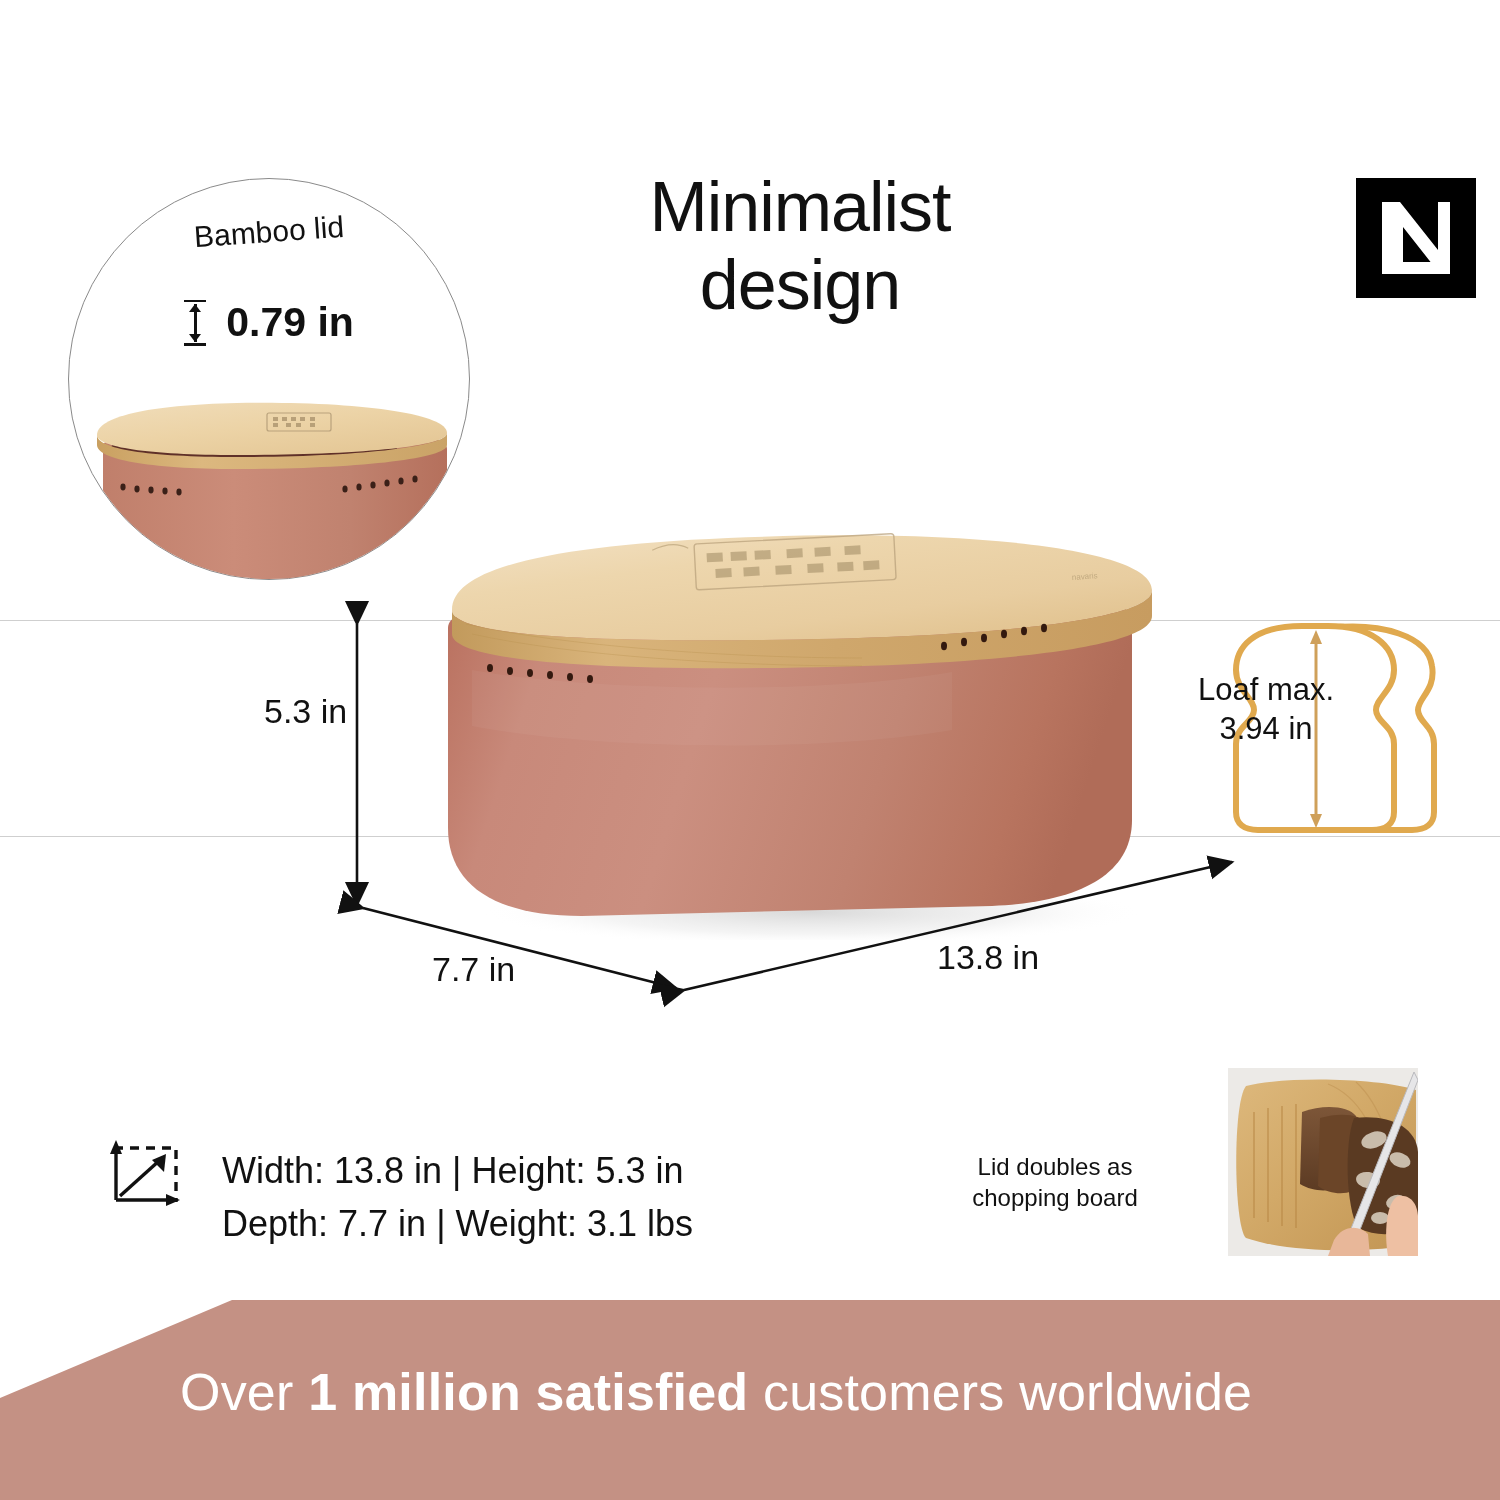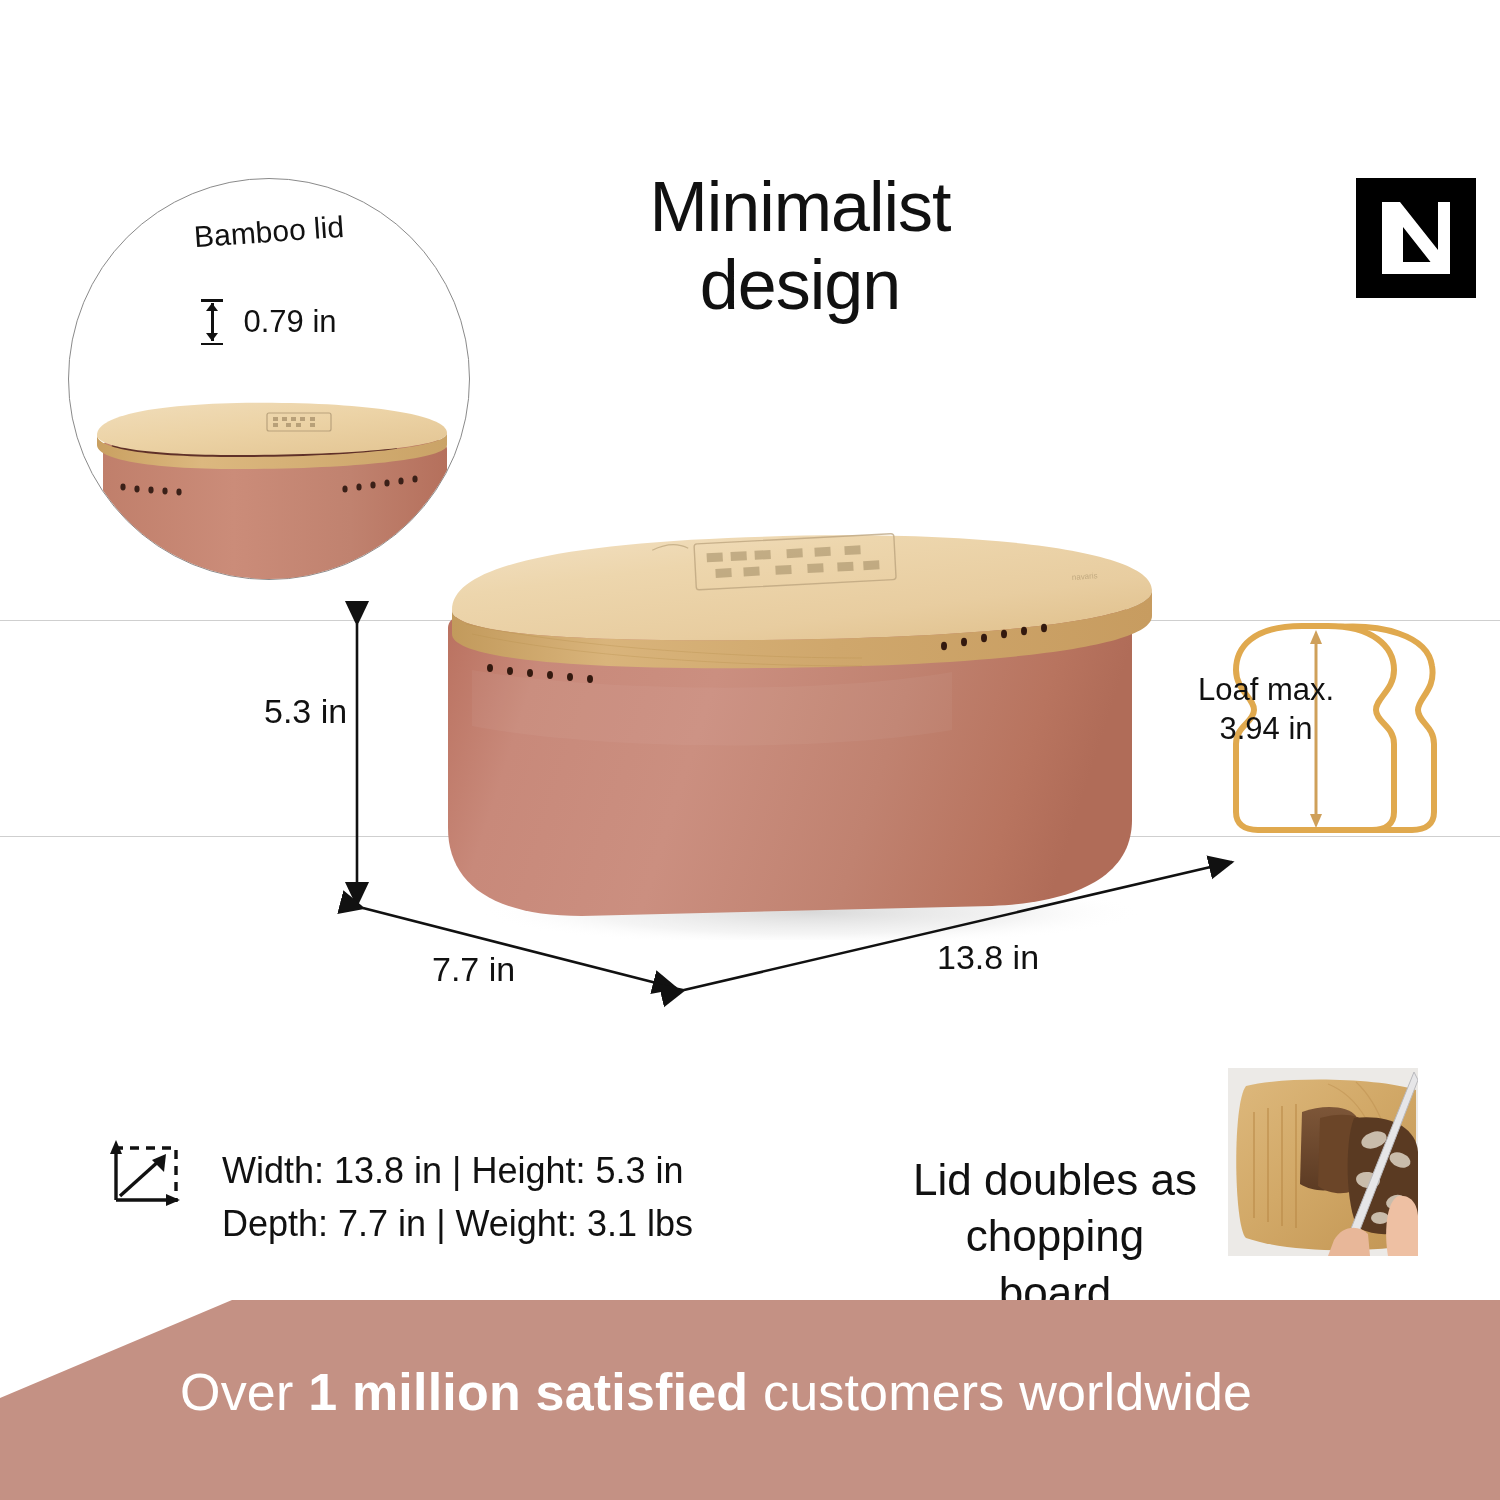--- a/index.html
+++ b/index.html
@@ -49,7 +49,7 @@
   .inset-dim{
     position:absolute;left:0;top:120px;width:400px;
     display:flex;align-items:center;justify-content:center;gap:20px;
-    font-size:31px;color:#111;
+    font-size:41px;color:#111;font-weight:bold;
   }
   .hbar{display:inline-block;width:22px;height:46px;position:relative;}
   .hbar:before,.hbar:after{content:"";position:absolute;left:0;width:22px;height:2.5px;background:#111;}

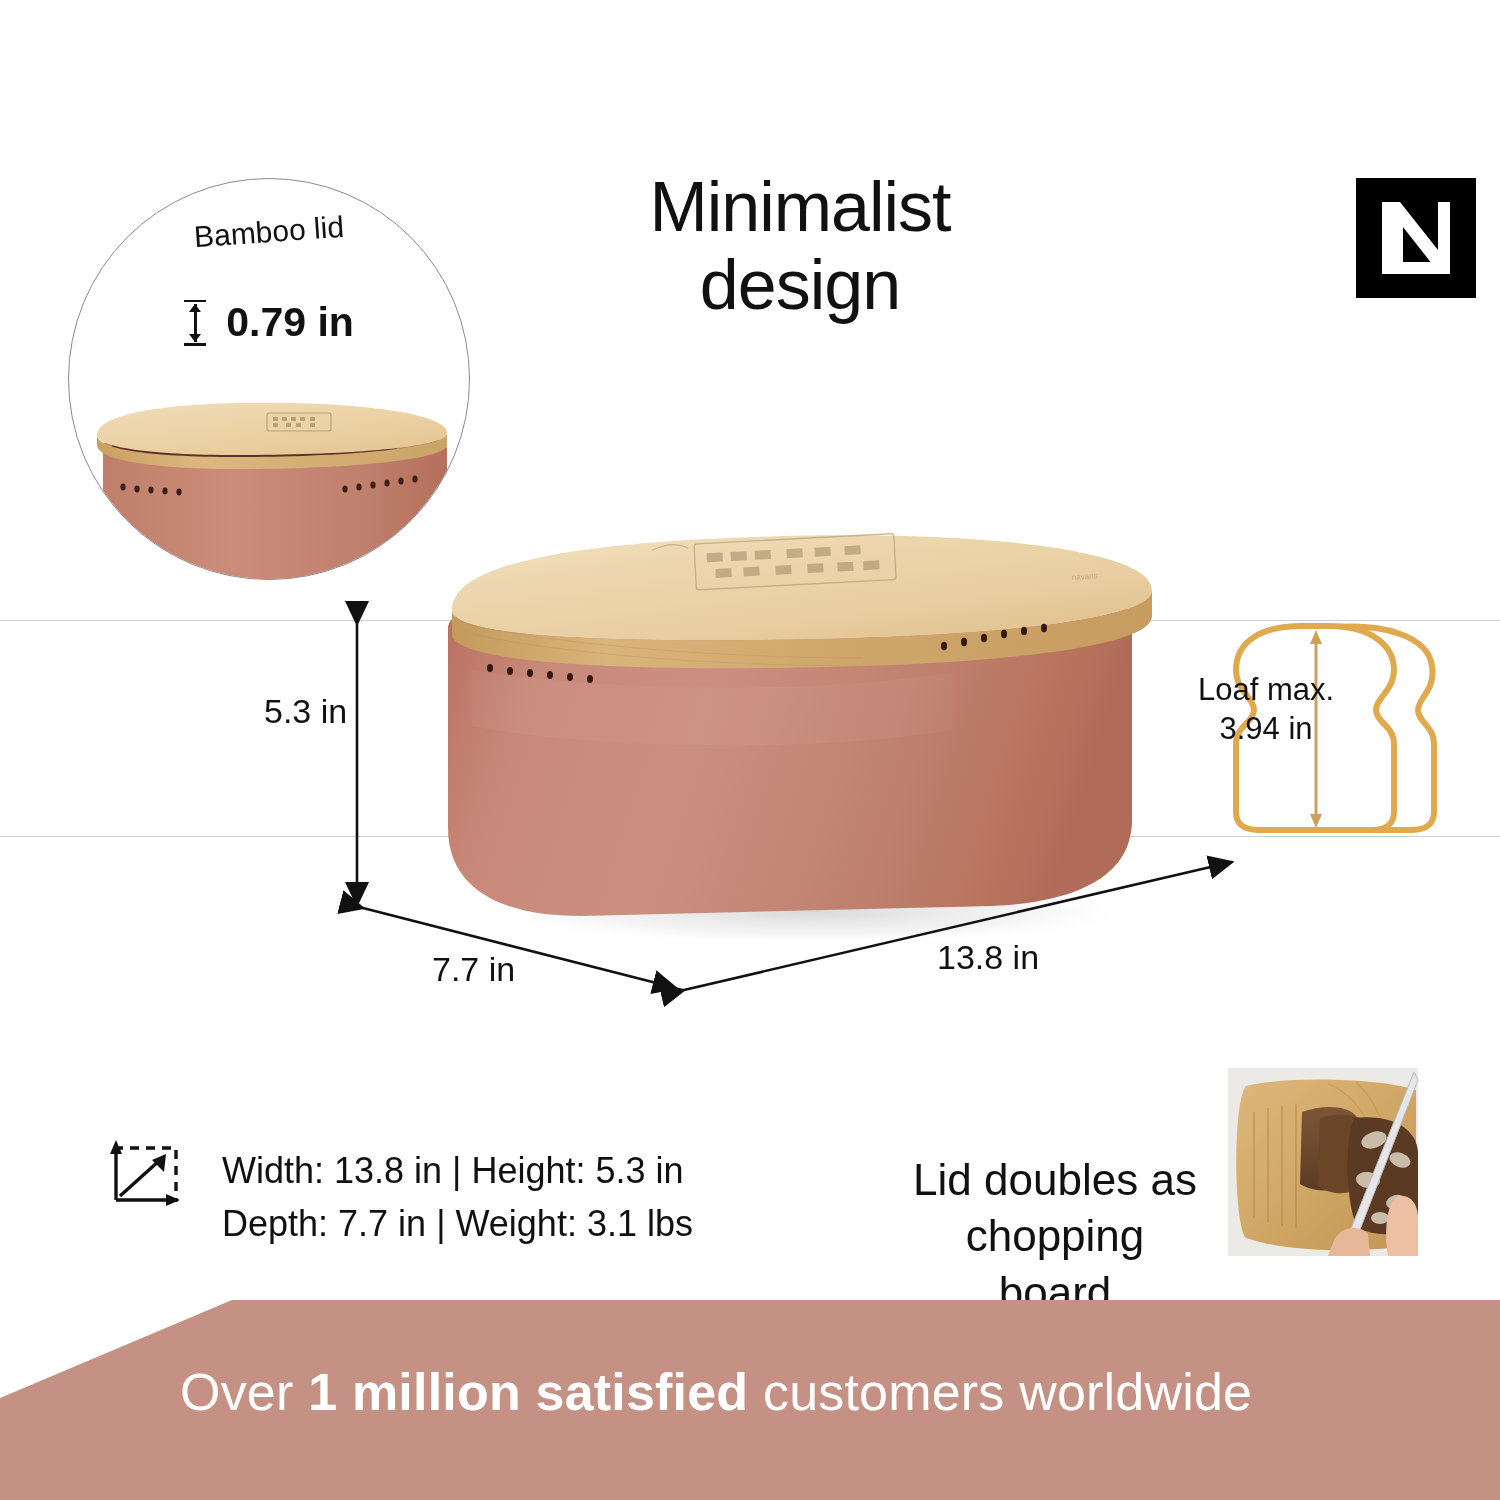--- a/index.html
+++ b/index.html
@@ -87,7 +87,7 @@
   
   .chop-text{
     position:absolute;left:905px;top:1152px;width:300px;
-    text-align:center;font-size:44px;line-height:1.28;color:#111;
+    text-align:center;font-size:24px;line-height:1.28;color:#111;
   }
   .chop-photo{
     position:absolute;left:1228px;top:1068px;width:190px;height:188px;

